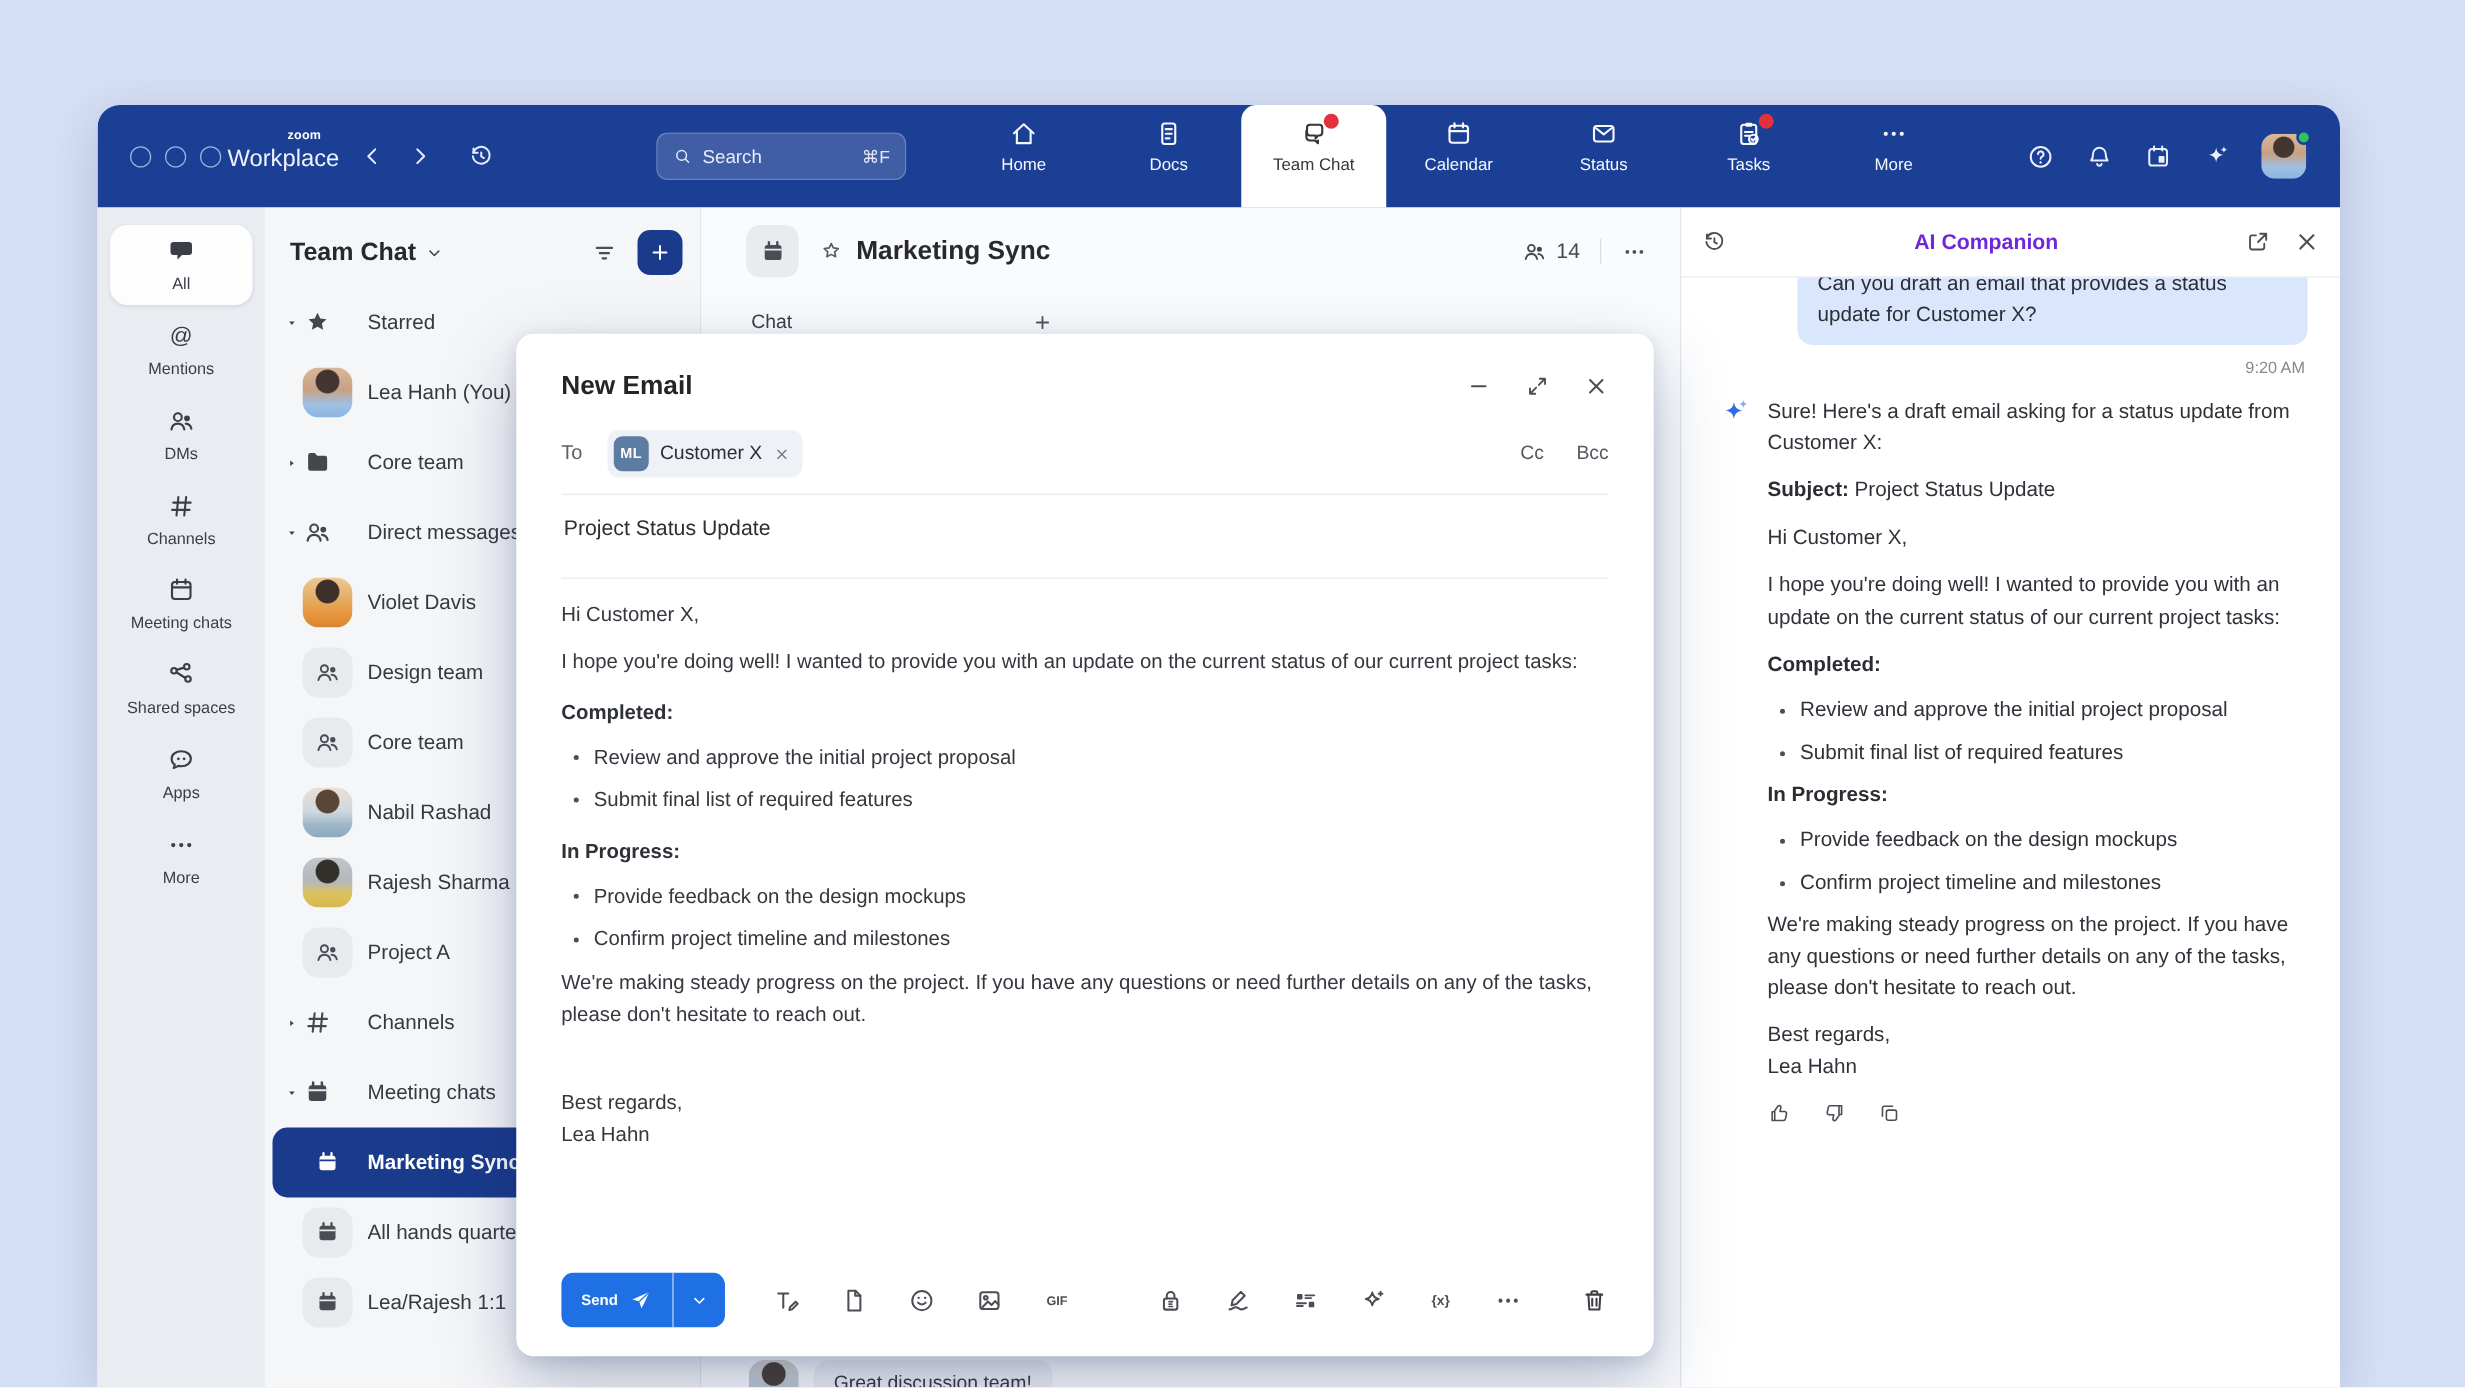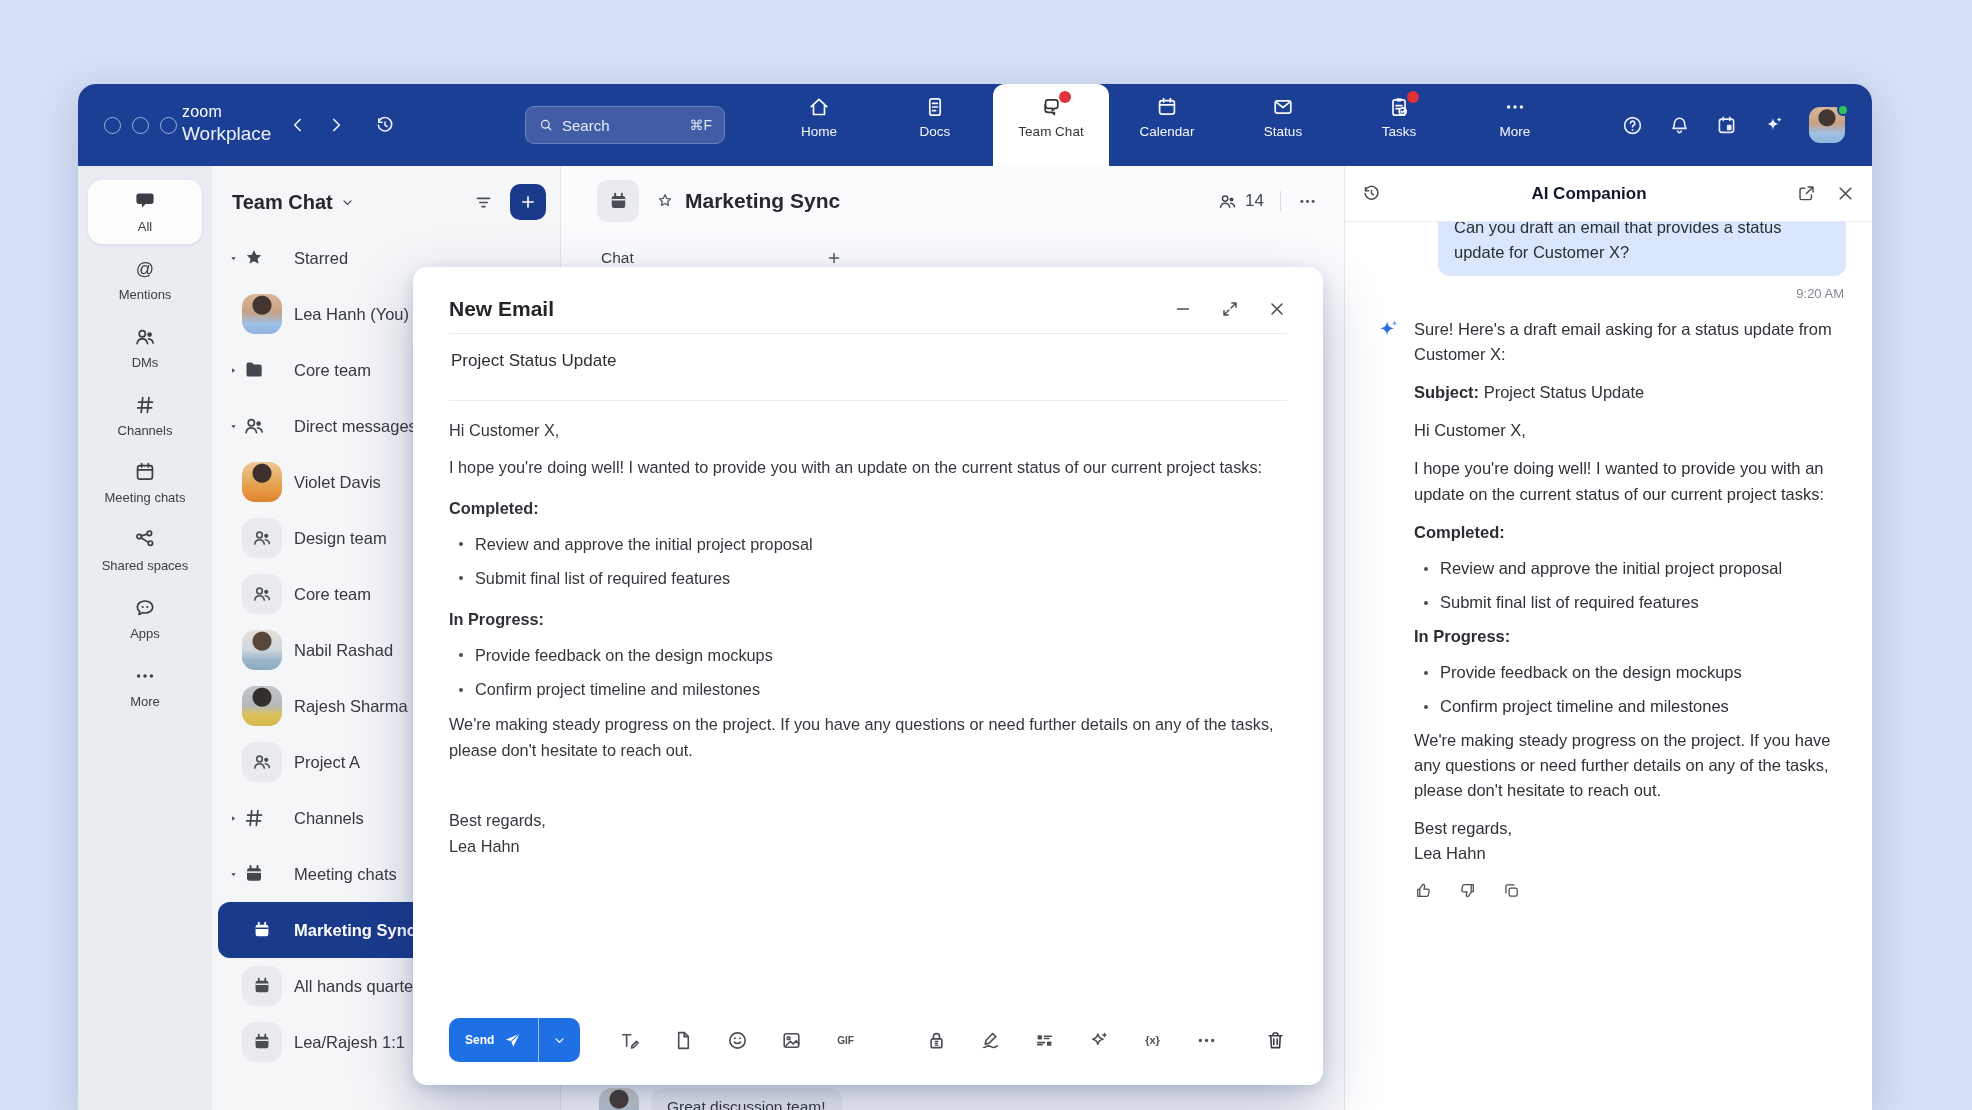--- a/index.html
+++ b/index.html
@@ -15,7 +15,7 @@
   .traffic { position:absolute; left:26px; top:0; height:82px; display:flex; align-items:center; gap:11px; }
   .traffic span { width:17px; height:17px; border-radius:50%; border:1.6px solid #9db1de; }
   .logo { position:absolute; left:104px; top:20px; color:#fff; line-height:1; }
-  .logo .l1 { font-size:16px; font-weight:400; letter-spacing:.2px; }
+  .logo .l1 { font-size:10px; font-weight:700; letter-spacing:.2px;margin-left:48px; }
   .logo .l2 { font-size:19px; font-weight:400; margin-top:4px; color:#eef2fb; }
   .tb-btn { background:none; border:none; color:#e9eefb; display:flex; align-items:center; justify-content:center; cursor:pointer; }
   .nav-arrows { position:absolute; left:210px; top:0; height:82px; display:flex; align-items:center; gap:18px; }

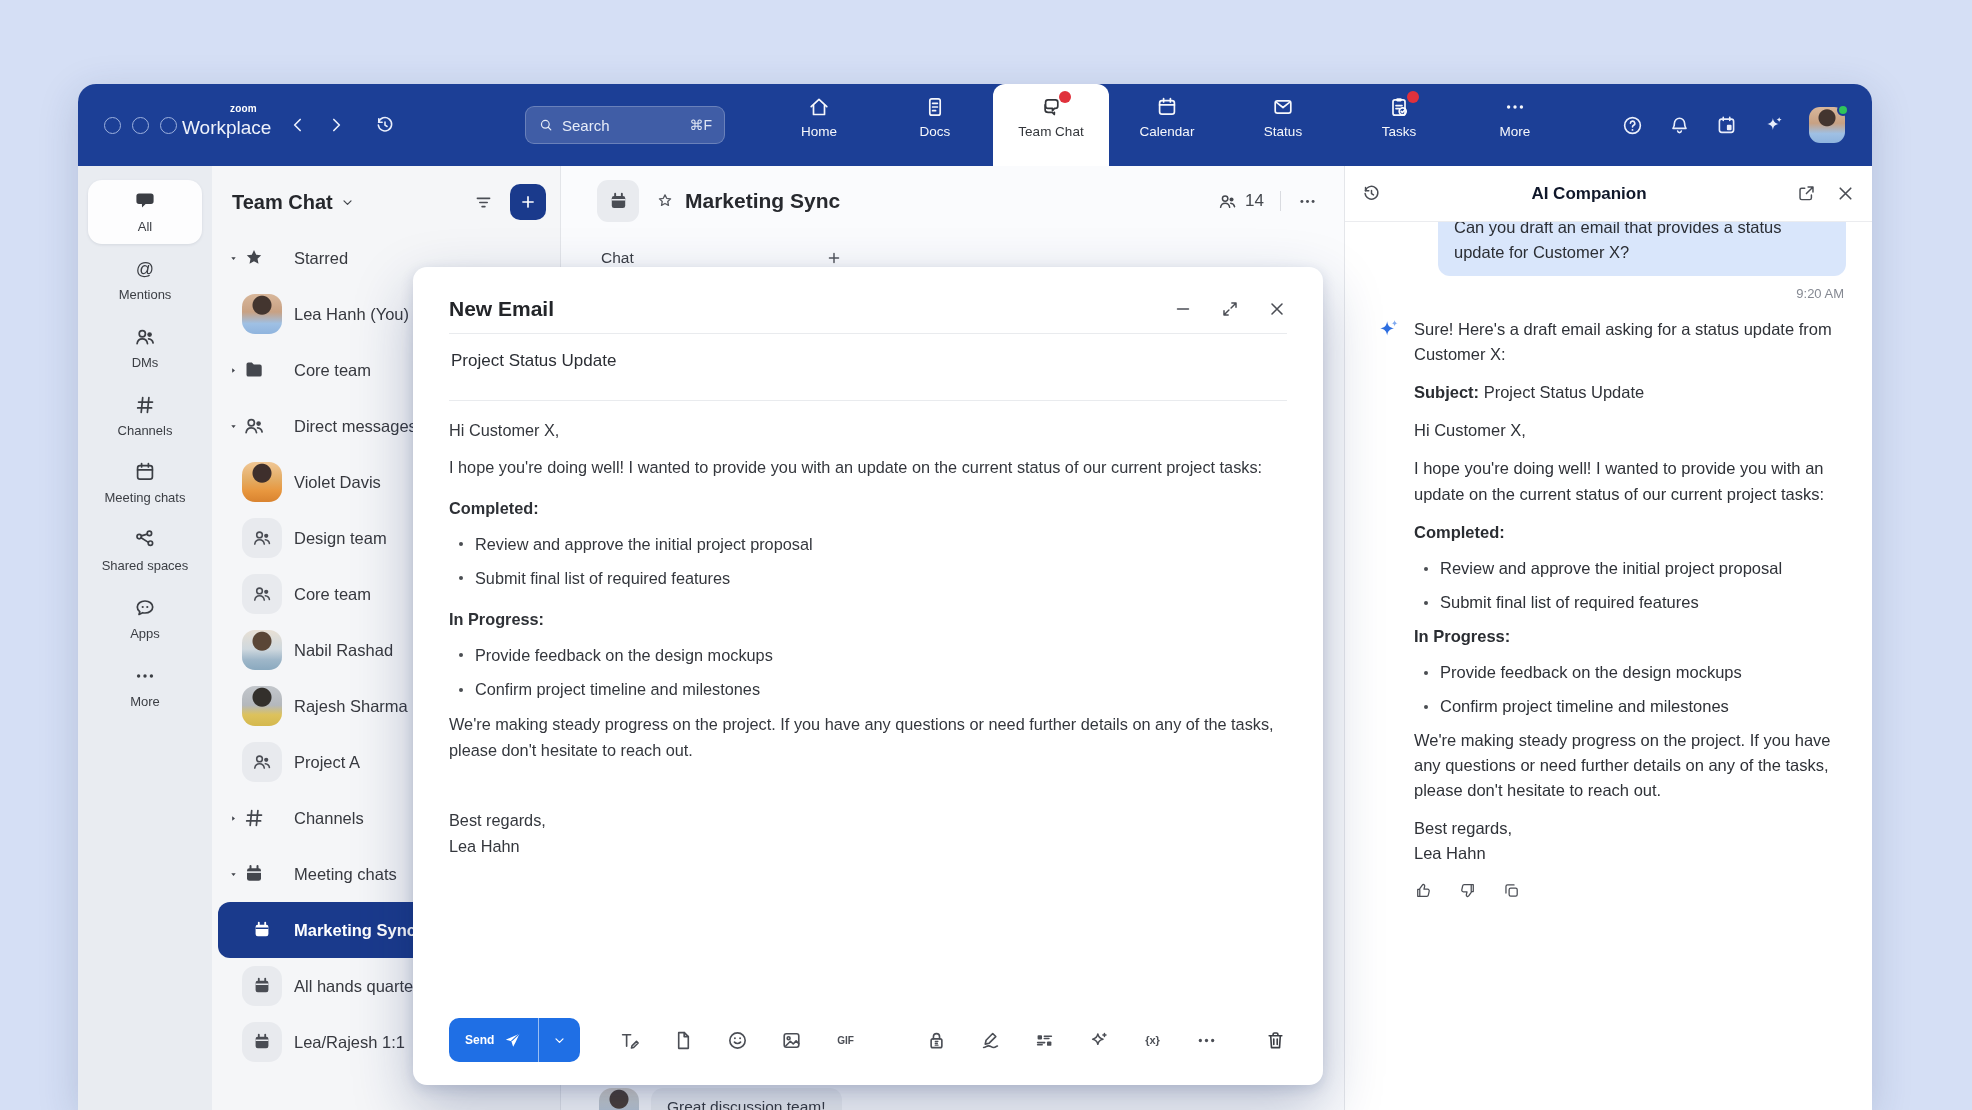--- a/index.html
+++ b/index.html
@@ -120,7 +120,7 @@
   
   .ai { width:528px; flex:0 0 auto; background:#fff; border-left:1px solid #e4e6ea; display:flex; flex-direction:column; }
   .ai-head { height:56px; display:flex; align-items:center; padding:0 16px; border-bottom:1px solid #ebecef; color:#4a4d54; }
-  .ai-head .t { flex:1; text-align:center; font-size:17px; font-weight:600; color:#0f172a; }
+  .ai-head .t { flex:1; text-align:center; font-size:17px; font-weight:600; color:#6d28d9; }
   .ai-head svg { width:21px; height:21px; }
   .ai-head .icon-btn + .icon-btn { margin-left:18px; }
   .ai-body { flex:1; overflow:hidden; padding:0 26px 16px 30px; }

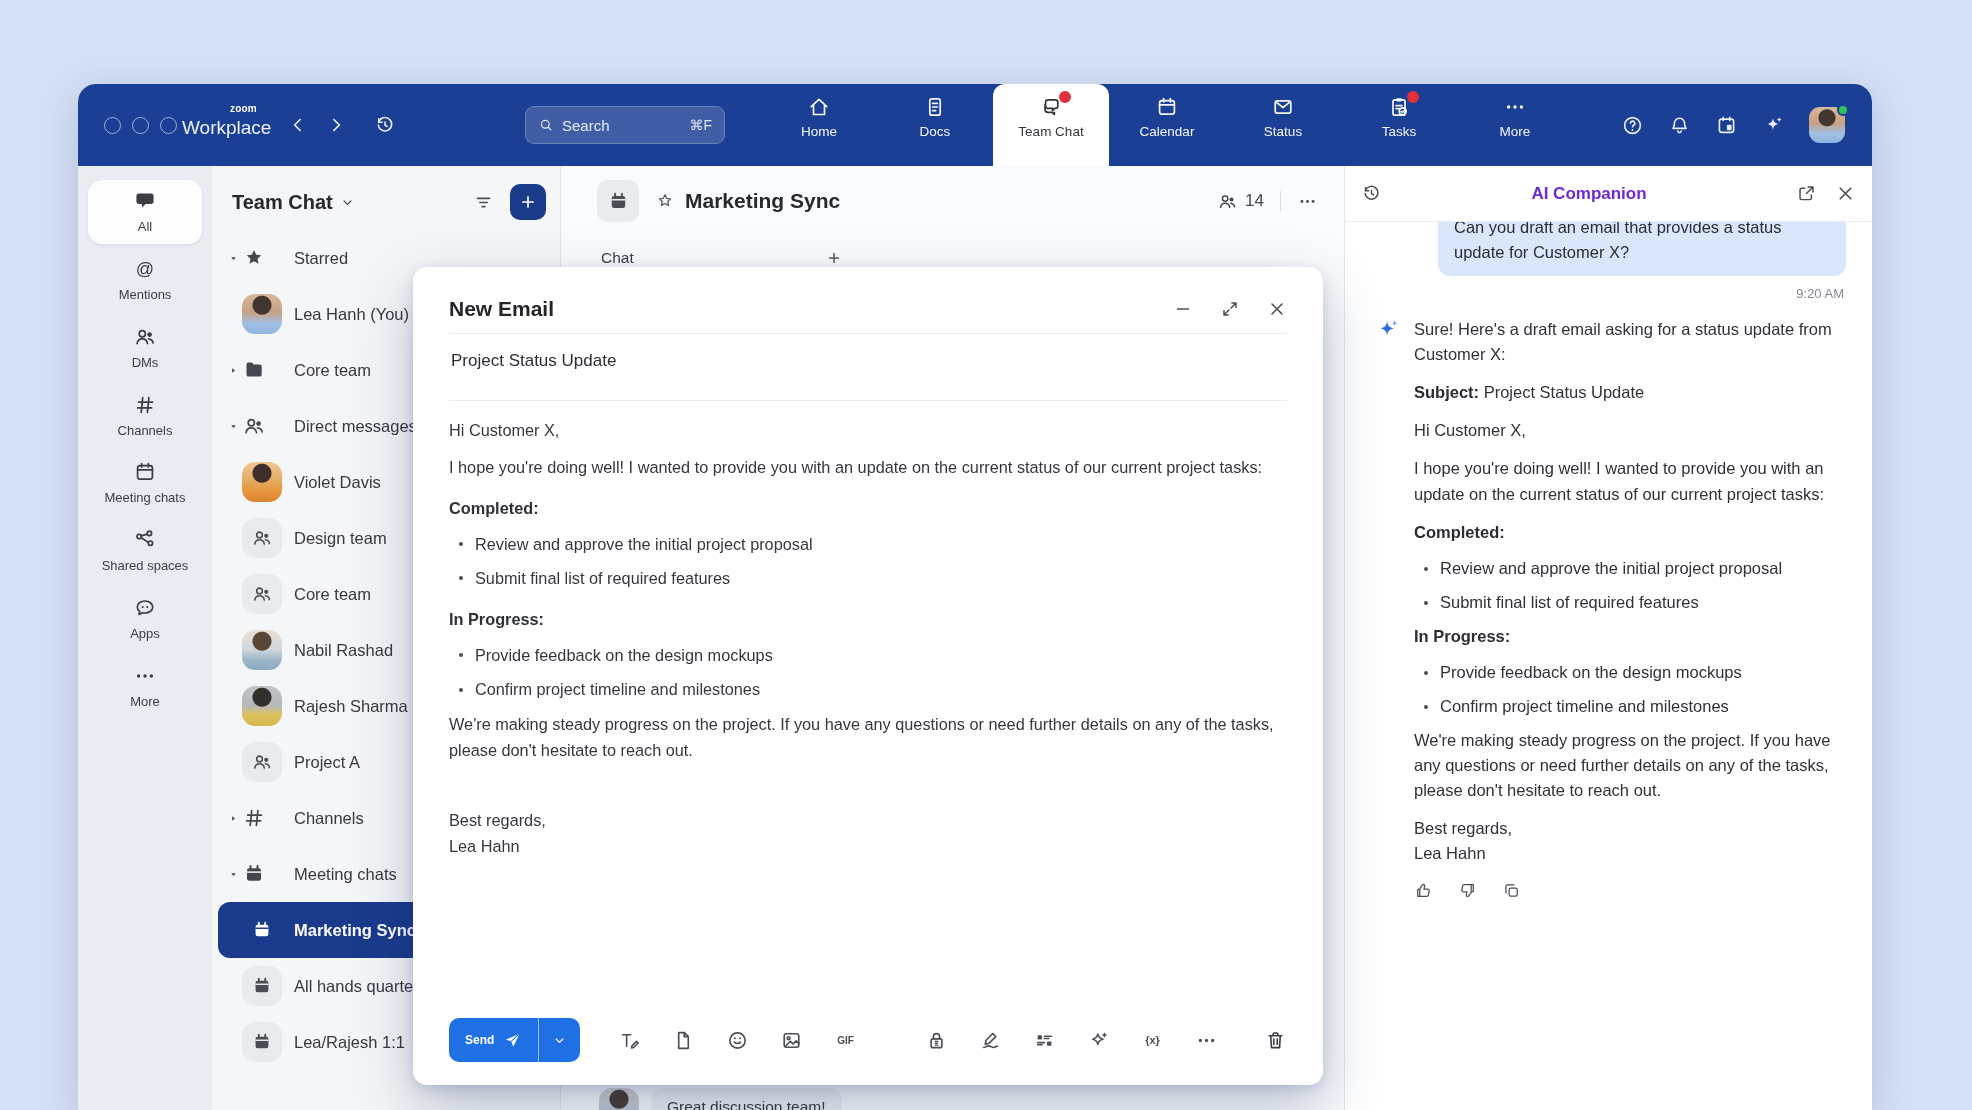--- a/index.html
+++ b/index.html
@@ -1045,6 +1045,22 @@
             </button>
         </span>
       </header>
+      <div class="to-row">
+        <span class="to-lbl">To</span>
+        <span class="chip">
+          <span class="ml">ML</span>
+          <span class="nm">Customer X</span>
+          <span class="x">
+              <svg>
+                <use href="#i-close"></use>
+              </svg>
+            </span>
+        </span>
+        <span class="ccbcc">
+          <span>Cc</span>
+          <span>Bcc</span>
+        </span>
+      </div>
       <div class="hr"></div>
       <div class="subject">Project Status Update</div>
       <div class="hr"></div>

